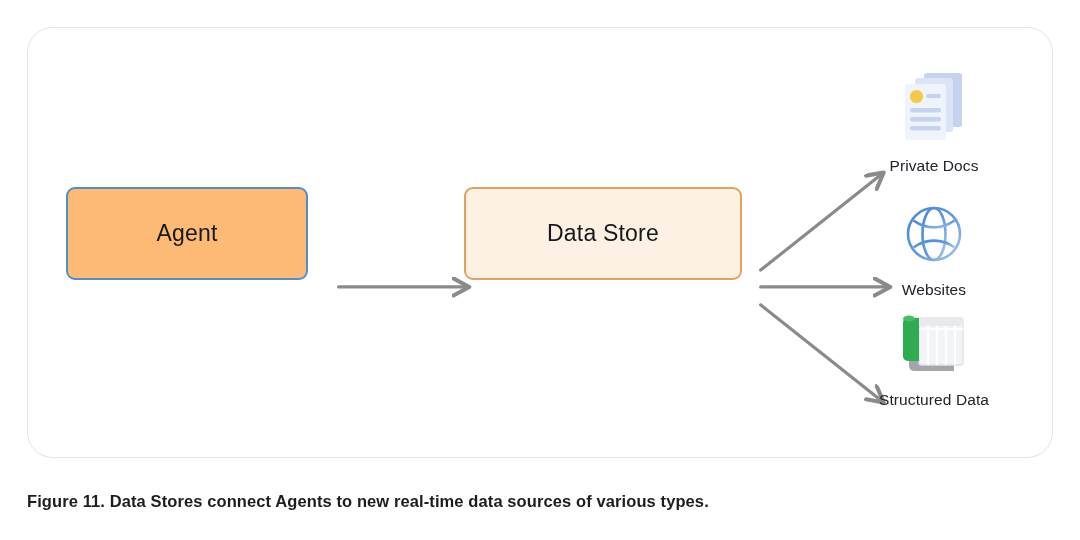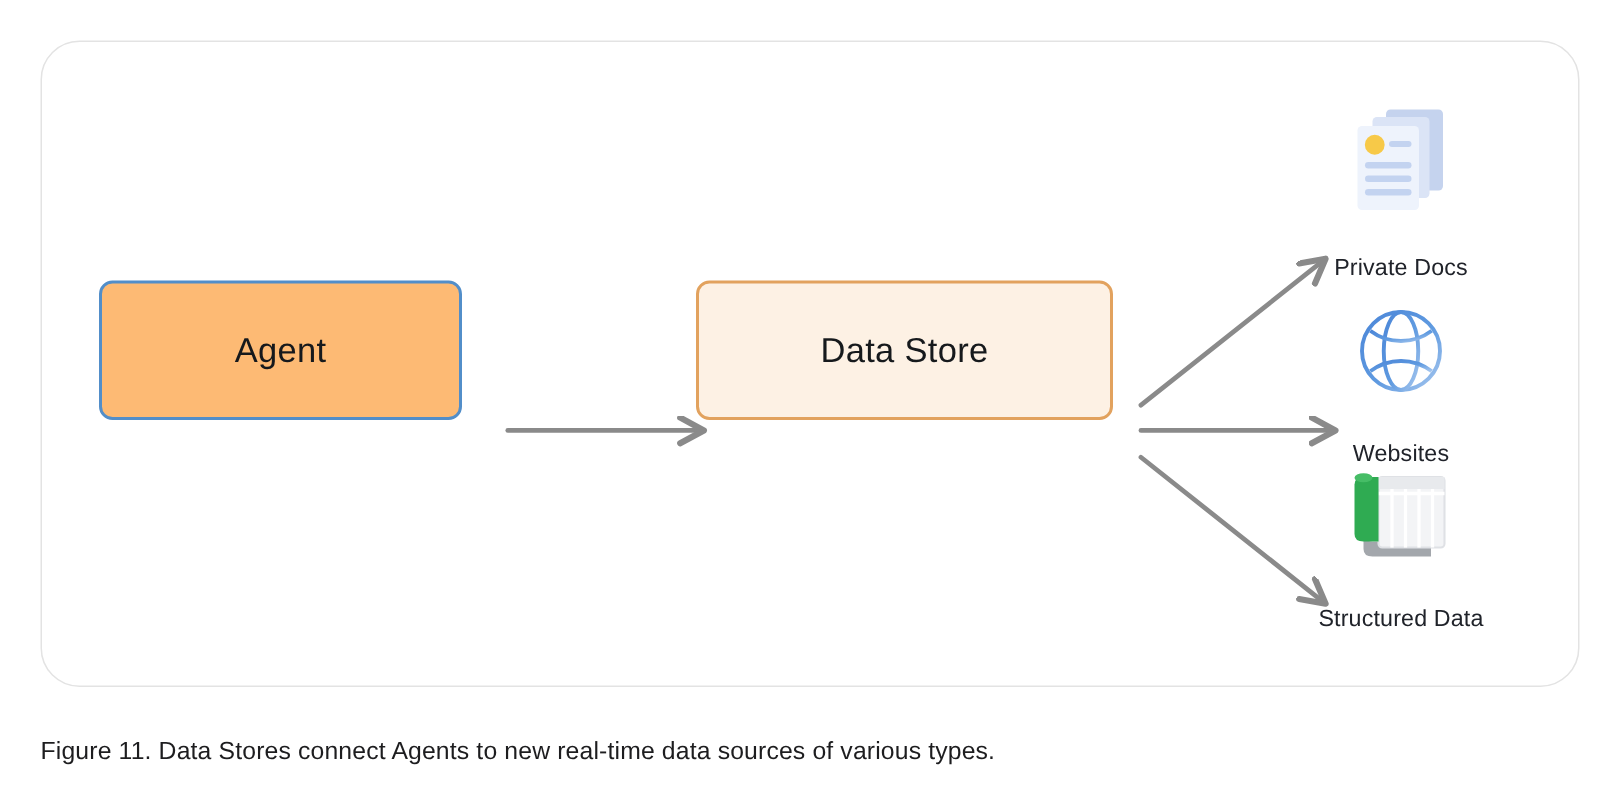--- a/index.html
+++ b/index.html
@@ -85,7 +85,7 @@
     font-size: 15.5px;
     color: #20232a;
     letter-spacing: 0.1px;
-    margin-top: 17px;
+    margin-top: 4px;
   }
 
   

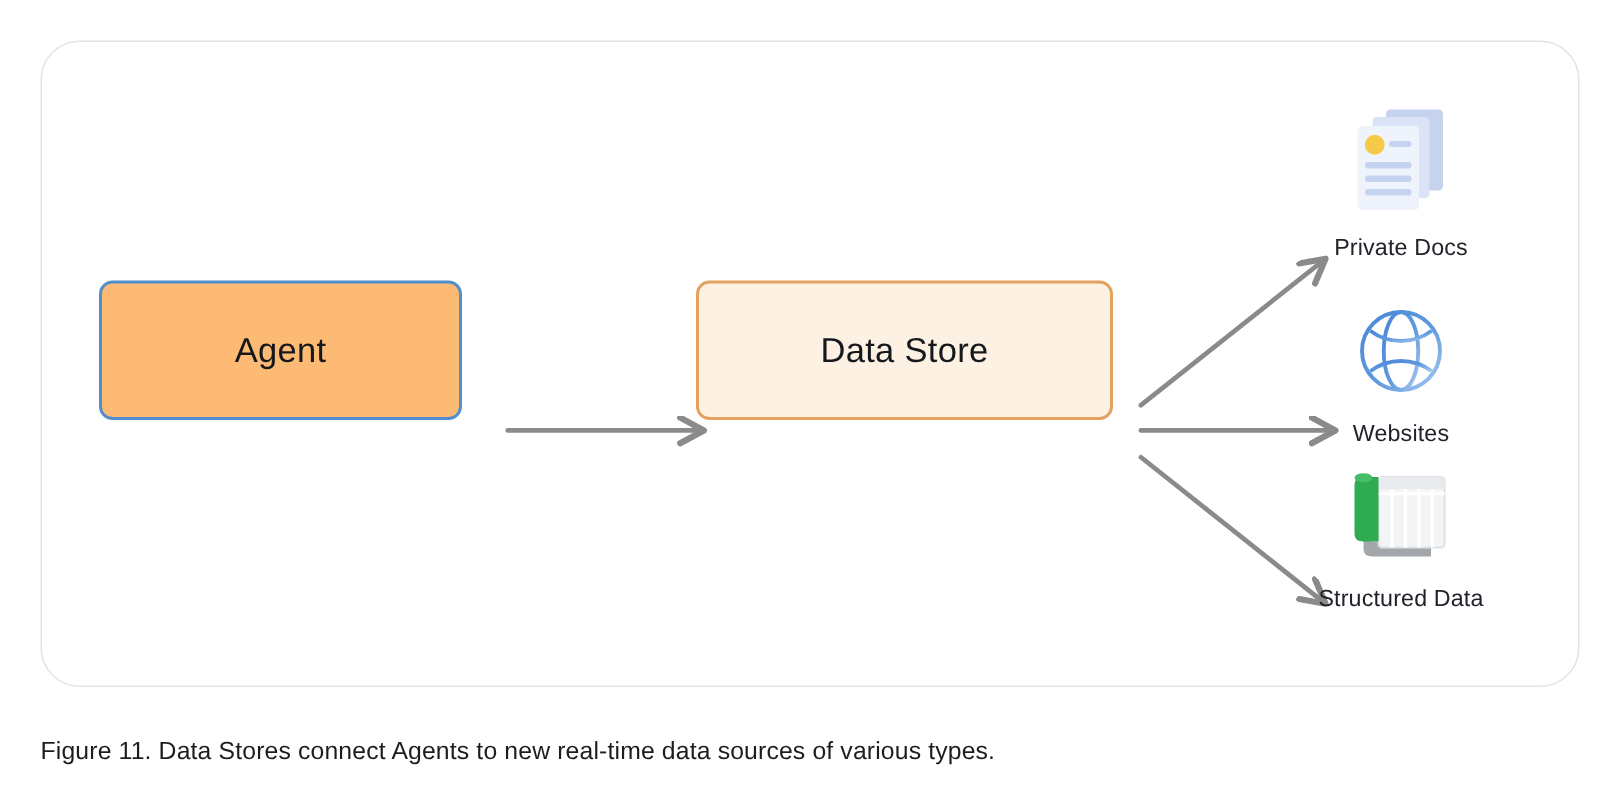--- a/index.html
+++ b/index.html
@@ -94,7 +94,7 @@
     left: 27px;
     top: 492px;
     font-size: 16.5px;
-    font-weight: normal;
+    font-weight: bold;
     color: #1d1d1f;
     letter-spacing: 0.1px;
   }

